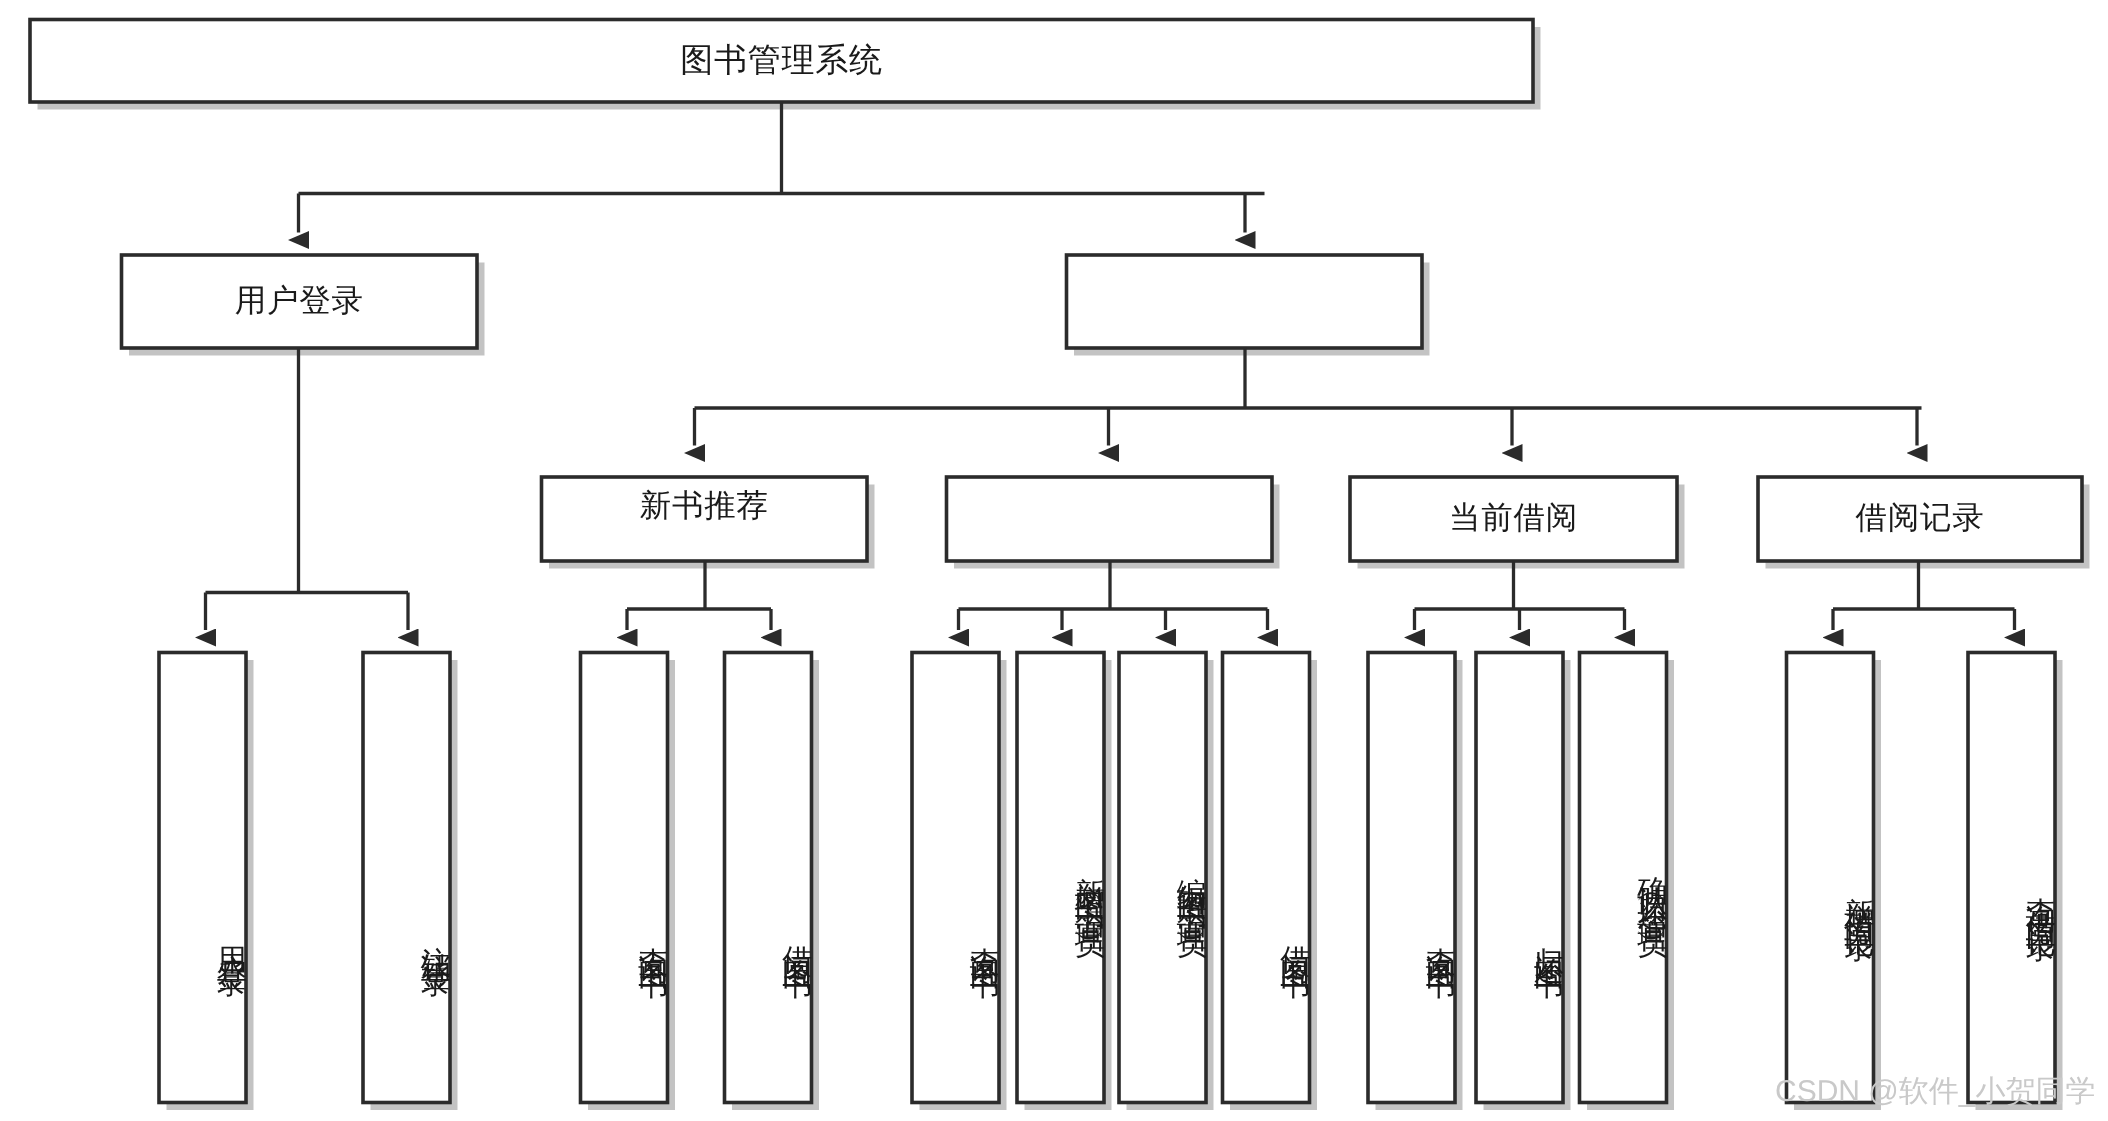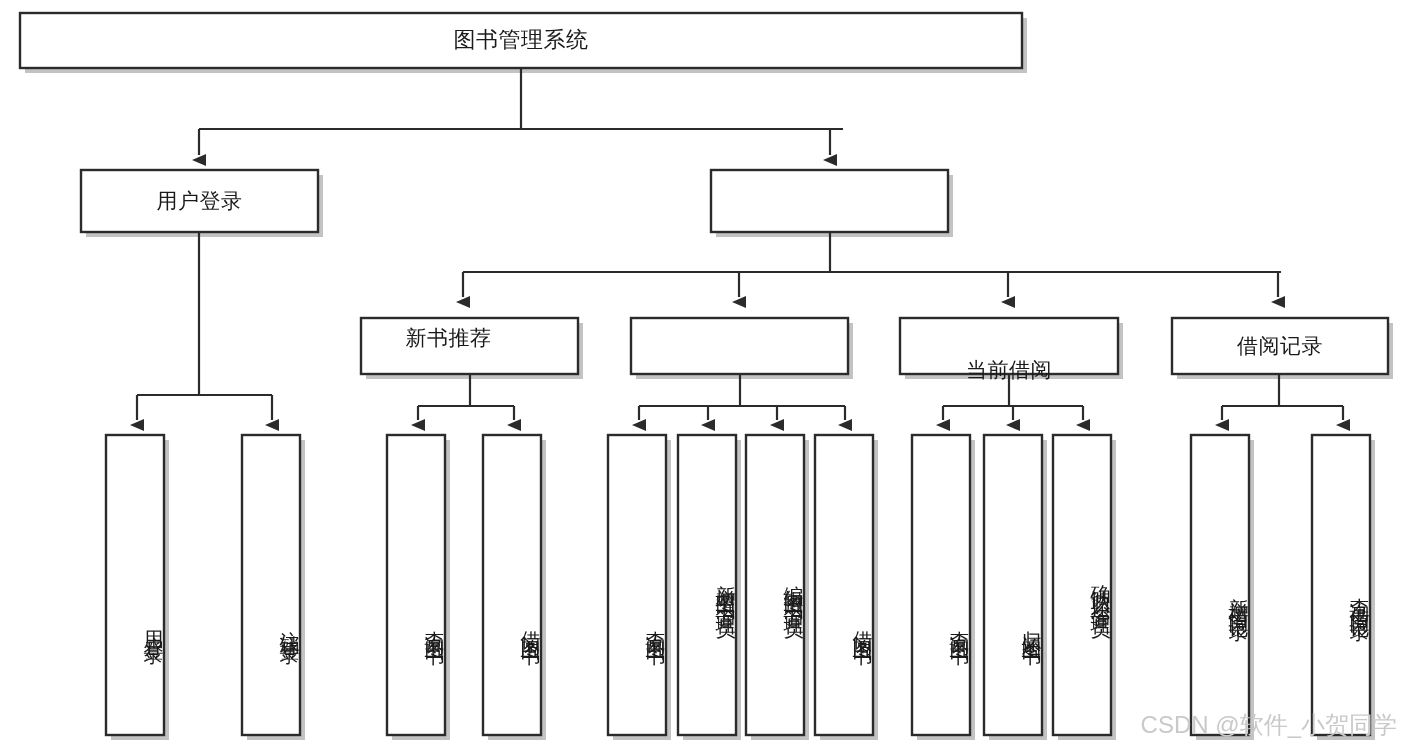--- a/index.html
+++ b/index.html
@@ -194,7 +194,7 @@
 
   <div class="node-label horizontal" style="left:81px; top:170px; width:237px; height:62px;">用户登录</div>
 
-  <div class="node-label horizontal" style="left:340px; top:318px; width:217px; height:40px;">新书推荐</div>
+  <div class="node-label horizontal" style="left:361px; top:318px; width:217px; height:40px;">新书推荐</div>
   <div class="node-label horizontal" style="left:900px; top:318px; width:218px; height:56px;margin-top:24px;">当前借阅</div>
   <div class="node-label horizontal" style="left:1172px; top:318px; width:216px; height:56px;">借阅记录</div>
 

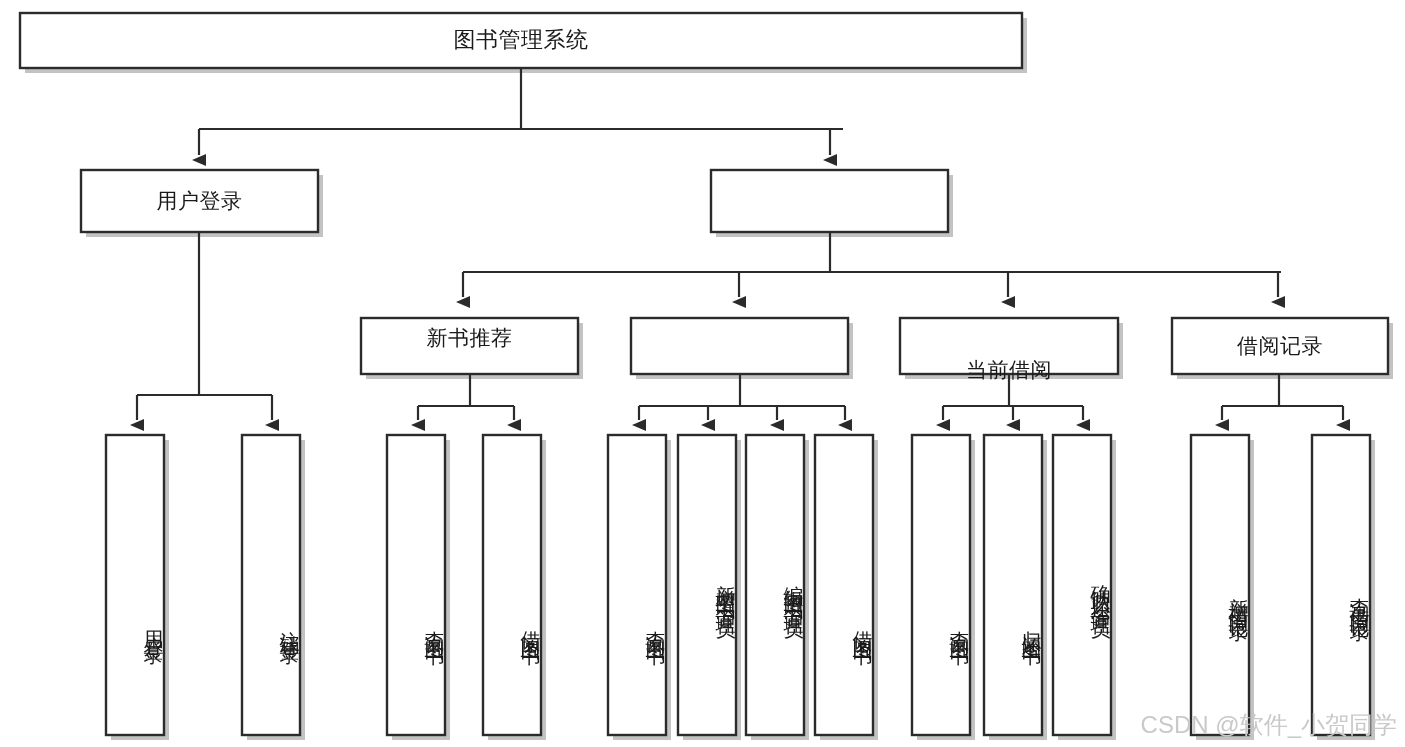--- a/index.html
+++ b/index.html
@@ -195,7 +195,7 @@
   <div class="node-label horizontal" style="left:81px; top:170px; width:237px; height:62px;">用户登录</div>
 
   <div class="node-label horizontal" style="left:361px; top:318px; width:217px; height:40px;">新书推荐</div>
-  <div class="node-label horizontal" style="left:900px; top:318px; width:218px; height:56px;margin-top:24px;">当前借阅</div>
+  <div class="node-label horizontal" style="left:900px; top:318px; width:218px; height:56px;">当前借阅</div>
   <div class="node-label horizontal" style="left:1172px; top:318px; width:216px; height:56px;">借阅记录</div>
 
   <div class="node-label vertical" style="left:106px; top:510px; width:58px; height:225px;">用户登录</div>

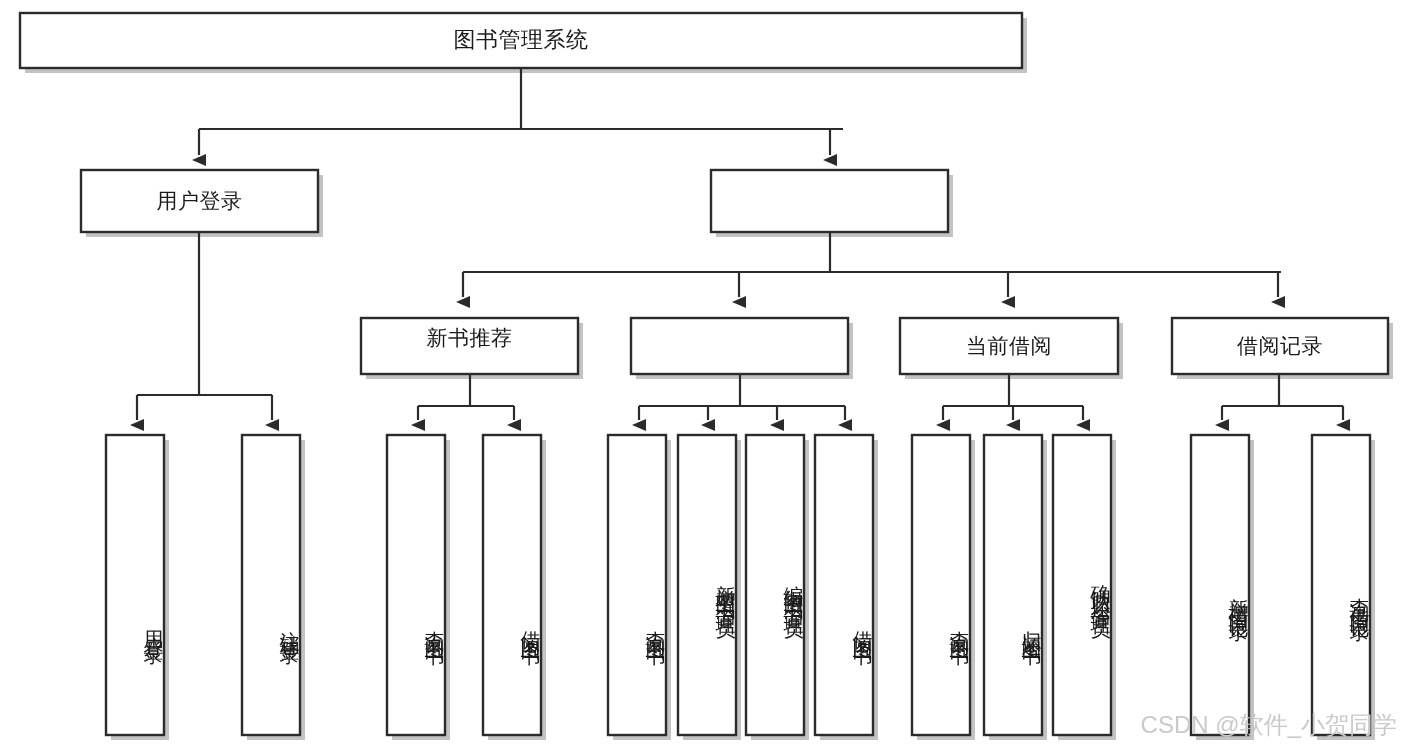--- a/index.html
+++ b/index.html
@@ -78,7 +78,7 @@
     position: absolute;
     right: 8px;
     bottom: 6px;
-    font-size: 24px;
+    font-size: 20px;
     color: #c9c9c9;
     font-family: "Liberation Sans", "DejaVu Sans", sans-serif;
     white-space: nowrap;

